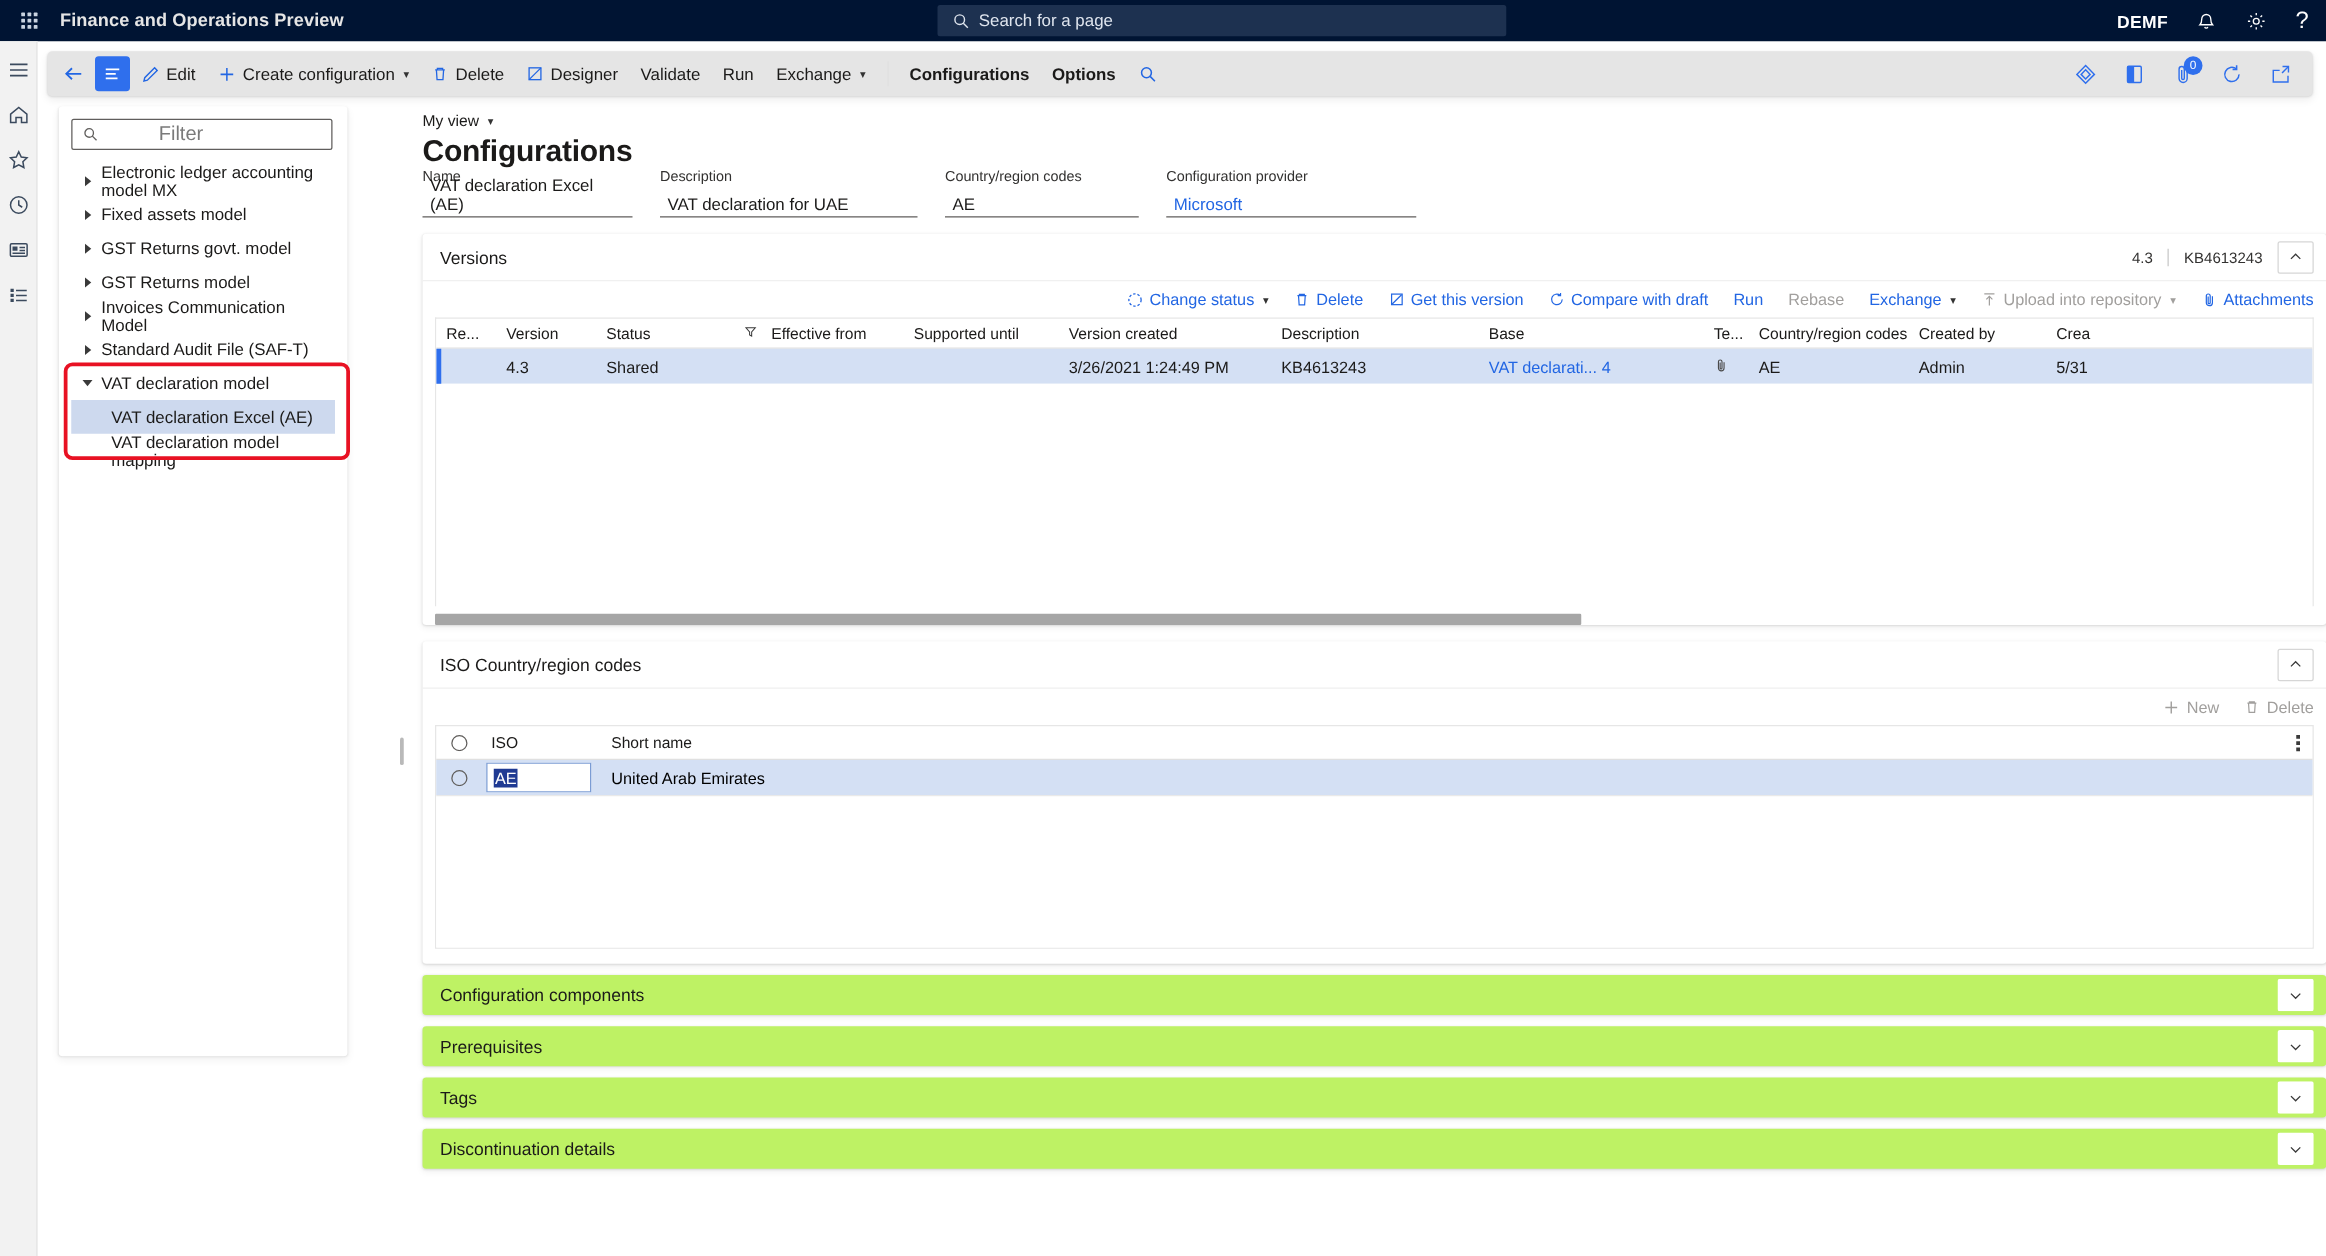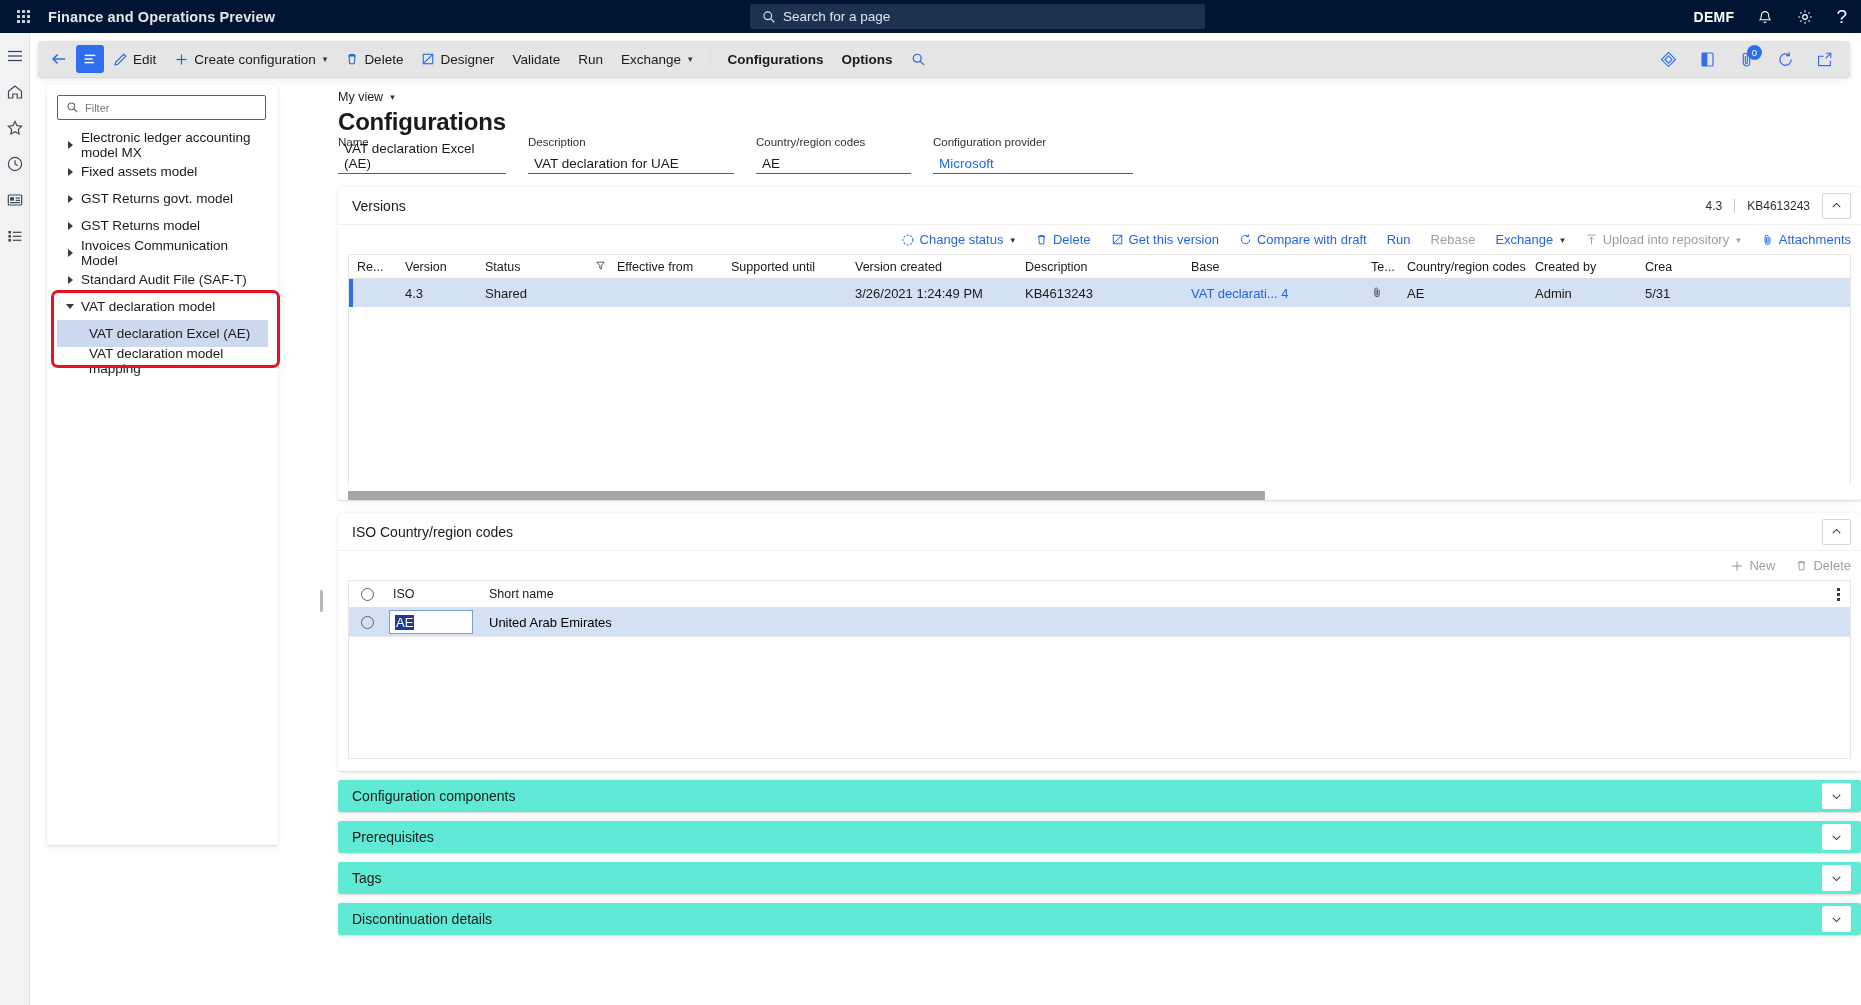--- a/index.html
+++ b/index.html
@@ -116,7 +116,7 @@
     display: flex; align-items: center; padding-left: 8px; cursor: text;
   }
   .filterbox .fi { width: 13px; height: 13px; color: #605e5c; margin-right: 6px; }
-  .filterbox .fph { color: #7a7a7a; font-size: 11px; }
+  .filterbox .fph { color: #7a7a7a; font-size: 16px; margin-left: 42px; }
   .tree { margin-top: 11px; }
   .tnode {
     display: flex; align-items: center; height: 27px;

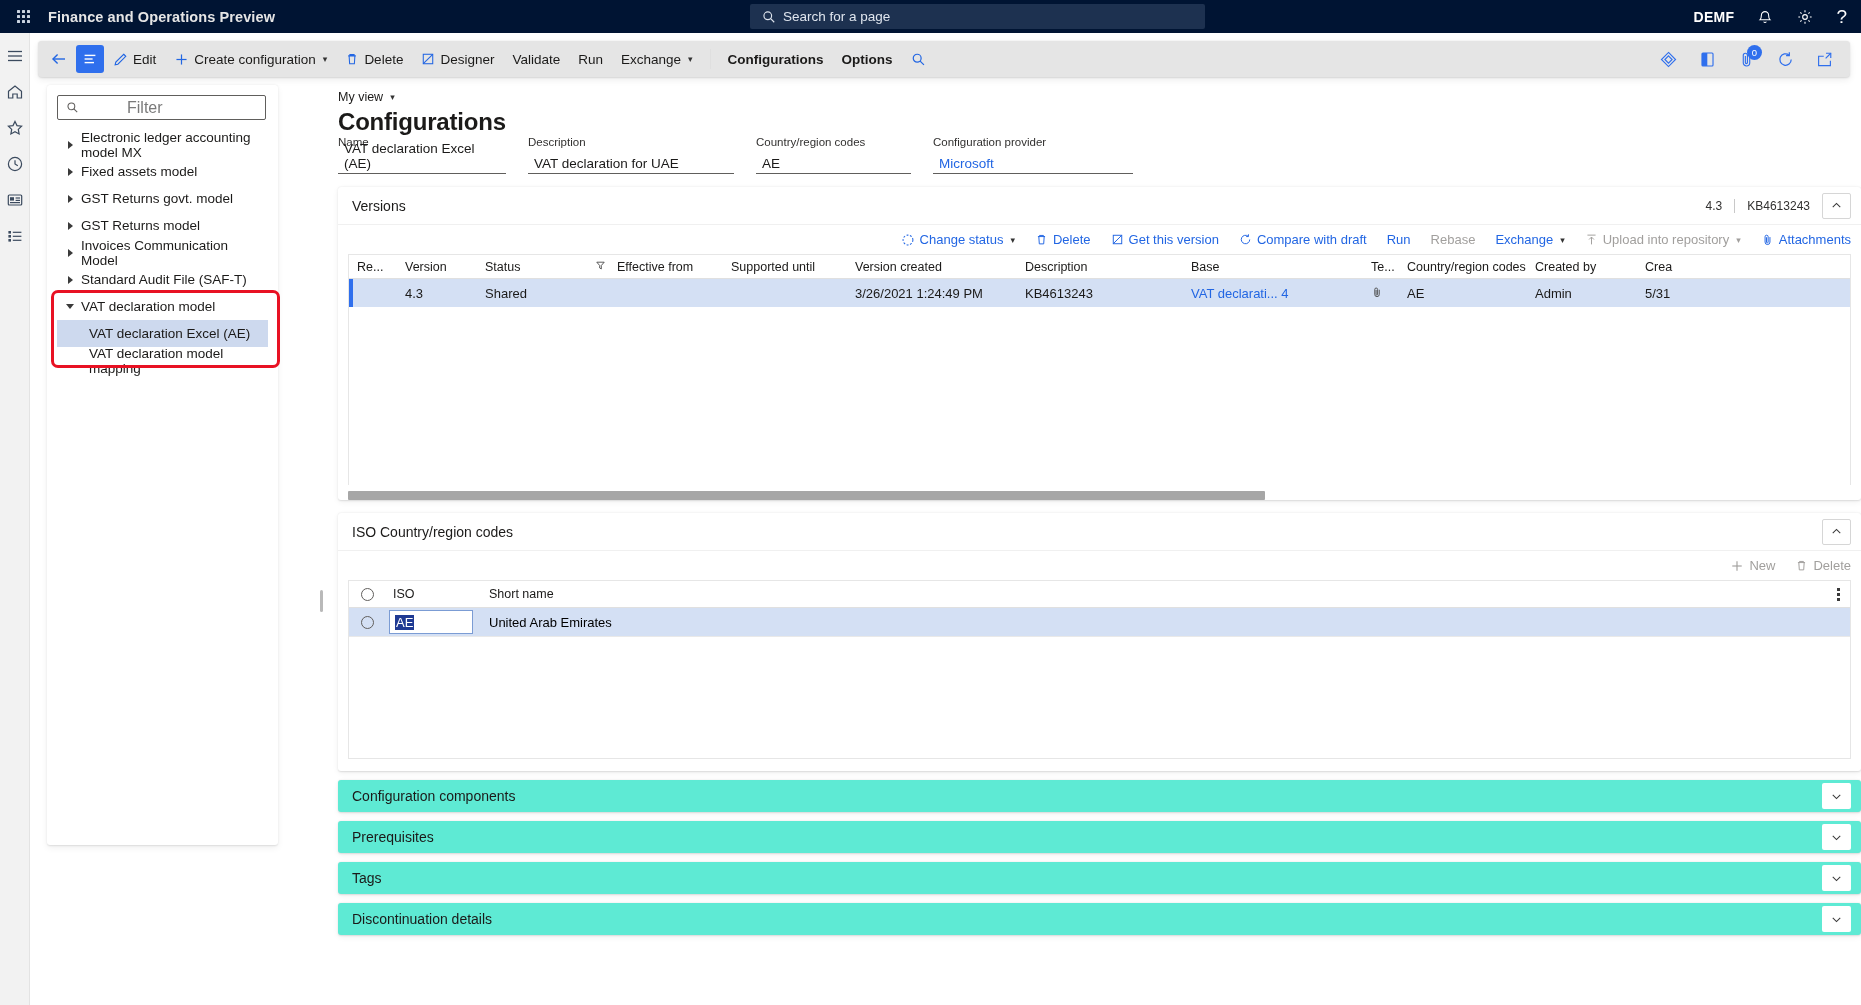--- a/index.html
+++ b/index.html
@@ -229,7 +229,7 @@
   .kebab i { width: 3px; height: 3px; background: #3a3a3a; display: block; }
 
   .acc-card {
-    background: #5eead4; border-radius: 3px;
+    background: #bef264; border-radius: 3px;
     box-shadow: 0 0.6px 1.8px rgba(0,0,0,.11), 0 2px 6px rgba(0,0,0,.06);
     margin-top: 9px; height: 32px;
     display: flex; align-items: center; padding: 0 10px 0 14px;

